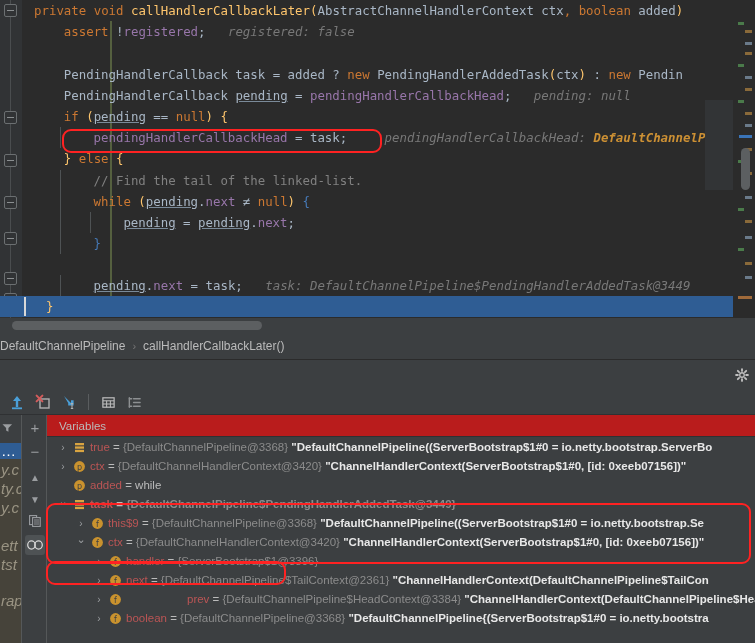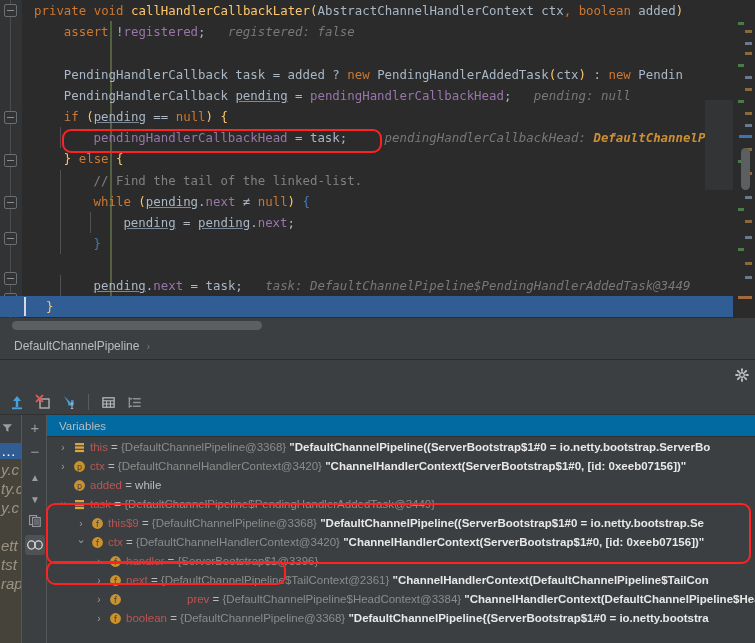--- a/index.html
+++ b/index.html
@@ -103,7 +103,7 @@
   .breadcrumb {
     position: absolute; left: 0; top: 333px; width: 755px; height: 26px;
     background: #3c3f41; color: #bbbbbb; font-size: 12px;
-    display: flex; align-items: center; padding-left: 14px;
+    display: flex; align-items: center; 
   }
   .bc-sep { color: #777; margin: 0 7px; font-size: 11px; }
   .bc-item { color: #bbbbbb; }

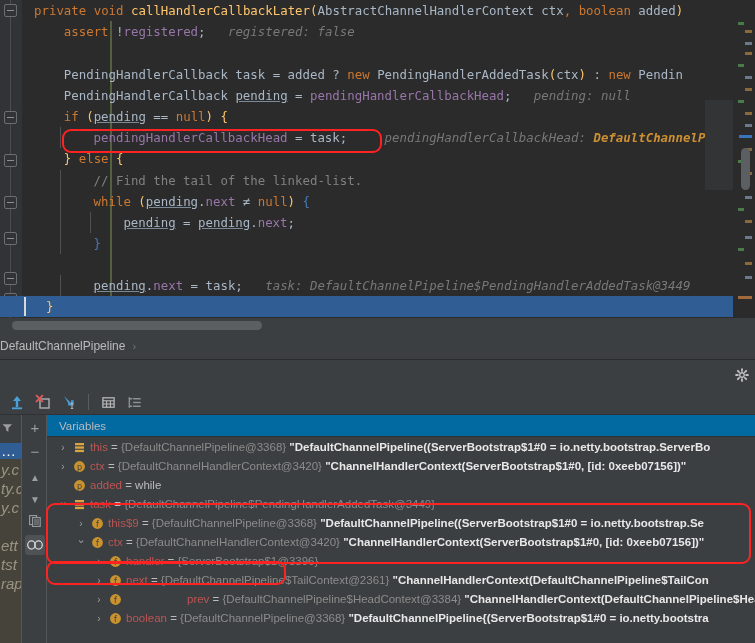--- a/index.html
+++ b/index.html
@@ -262,6 +262,7 @@
   <div class="breadcrumb">
     <span class="bc-item">DefaultChannelPipeline</span>
     <span class="bc-sep">›</span>
+    <span class="bc-item">callHandlerCallbackLater()</span>
   </div>
 
   <div class="dbg-sep"></div>

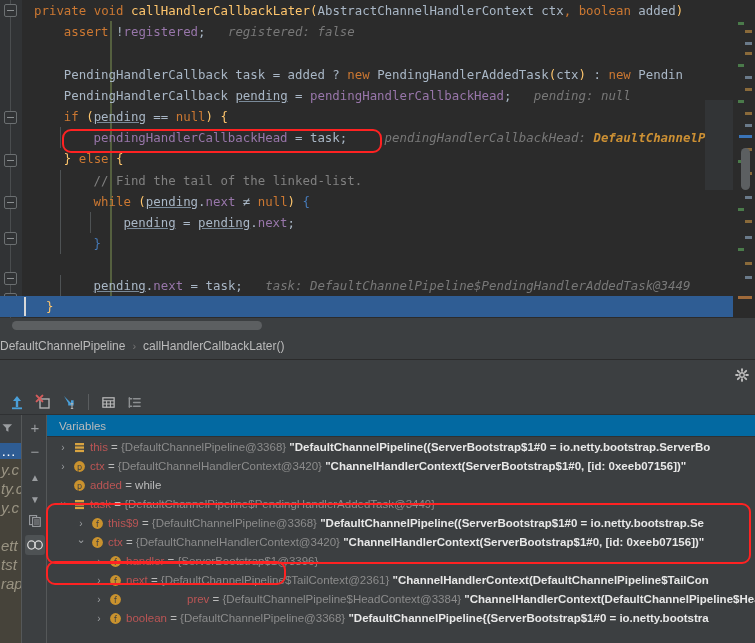--- a/index.html
+++ b/index.html
@@ -173,7 +173,7 @@
   }
   .vars-header {
     position: absolute; left: 0; top: 0; width: 709px; height: 22px;
-    background: #0369a1; color: #bbbbbb; font-size: 11.5px;
+    background: #b91c1c; color: #bbbbbb; font-size: 11.5px;
     display: flex; align-items: center; padding-left: 12px;
     border-bottom: 1px solid #2f3133;
   }

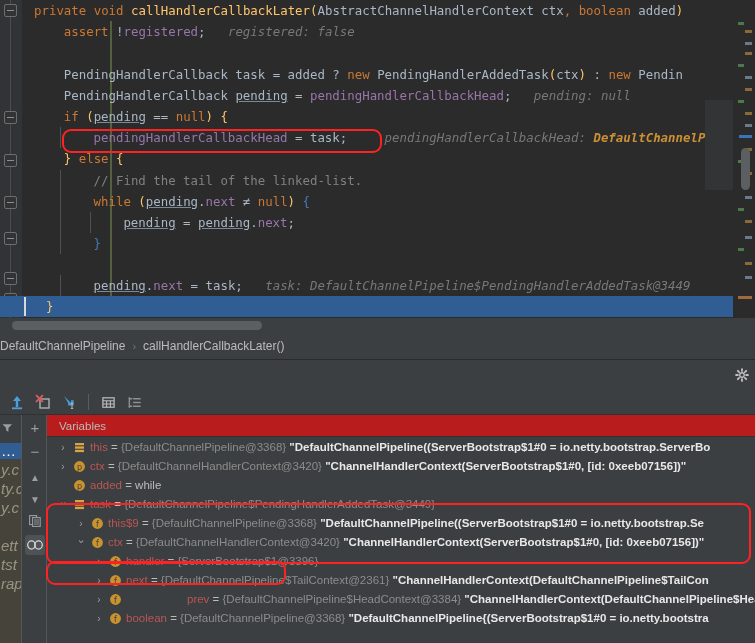--- a/index.html
+++ b/index.html
@@ -385,7 +385,7 @@
                 <rect x="2" y="5.4" width="9" height="2.3" fill="#d9a441"></rect>
                 <rect x="2" y="8.8" width="9" height="2.3" fill="#d9a441"></rect>
               </svg></span>
-            <span style="position: absolute; left: 43px;"><span class="vname">this</span><span class="veq"> = </span><span class="vref">{DefaultChannelPipeline@3368}</span><span class="vstr"> "DefaultChannelPipeline((ServerBootstrap$1#0 = io.netty.bootstrap.ServerBo</span></span>
+            <span style="position: absolute; left: 43px;"><span class="vname">true</span><span class="veq"> = </span><span class="vref">{DefaultChannelPipeline@3368}</span><span class="vstr"> "DefaultChannelPipeline((ServerBootstrap$1#0 = io.netty.bootstrap.ServerBo</span></span>
           </div>
           <div class="vrow">
             <span class="chev" style="left: 10px;">›</span>

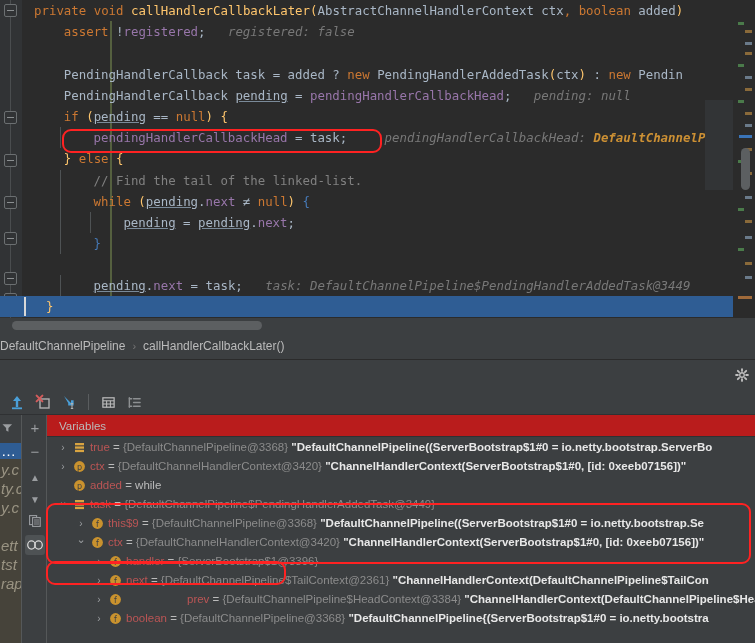--- a/index.html
+++ b/index.html
@@ -409,7 +409,7 @@
                 <rect x="2" y="5.4" width="9" height="2.3" fill="#d9a441"></rect>
                 <rect x="2" y="8.8" width="9" height="2.3" fill="#d9a441"></rect>
               </svg></span>
-            <span style="position: absolute; left: 43px;"><span class="vname">task</span><span class="veq"> = </span><span class="vref">{DefaultChannelPipeline$PendingHandlerAddedTask@3449}</span></span>
+            <span style="position: absolute; left: 43px; font-weight: bold;"><span class="vname">task</span><span class="veq"> = </span><span class="vref">{DefaultChannelPipeline$PendingHandlerAddedTask@3449}</span></span>
           </div>
           <div class="vrow">
             <span class="chev" style="left: 28px;">›</span>

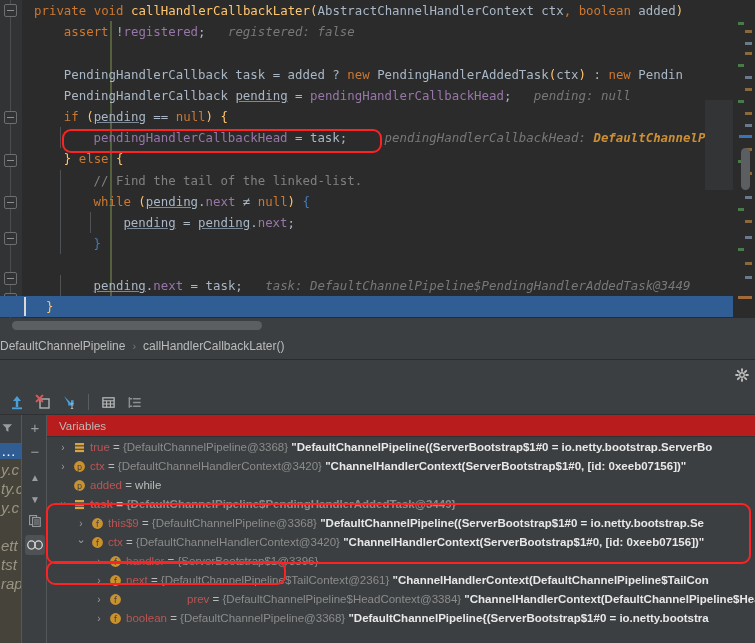--- a/index.html
+++ b/index.html
@@ -347,7 +347,7 @@
           <div class="fp-row" style="top: 104px;"></div>
           <div class="fp-row" style="top: 123px;">ett</div>
           <div class="fp-row" style="top: 142px;">tst</div>
-          <div class="fp-row" style="top: 161px;">rap</div>
+          <div class="fp-row" style="top: 178px;">rap</div>
         </div>
     </div>
 

